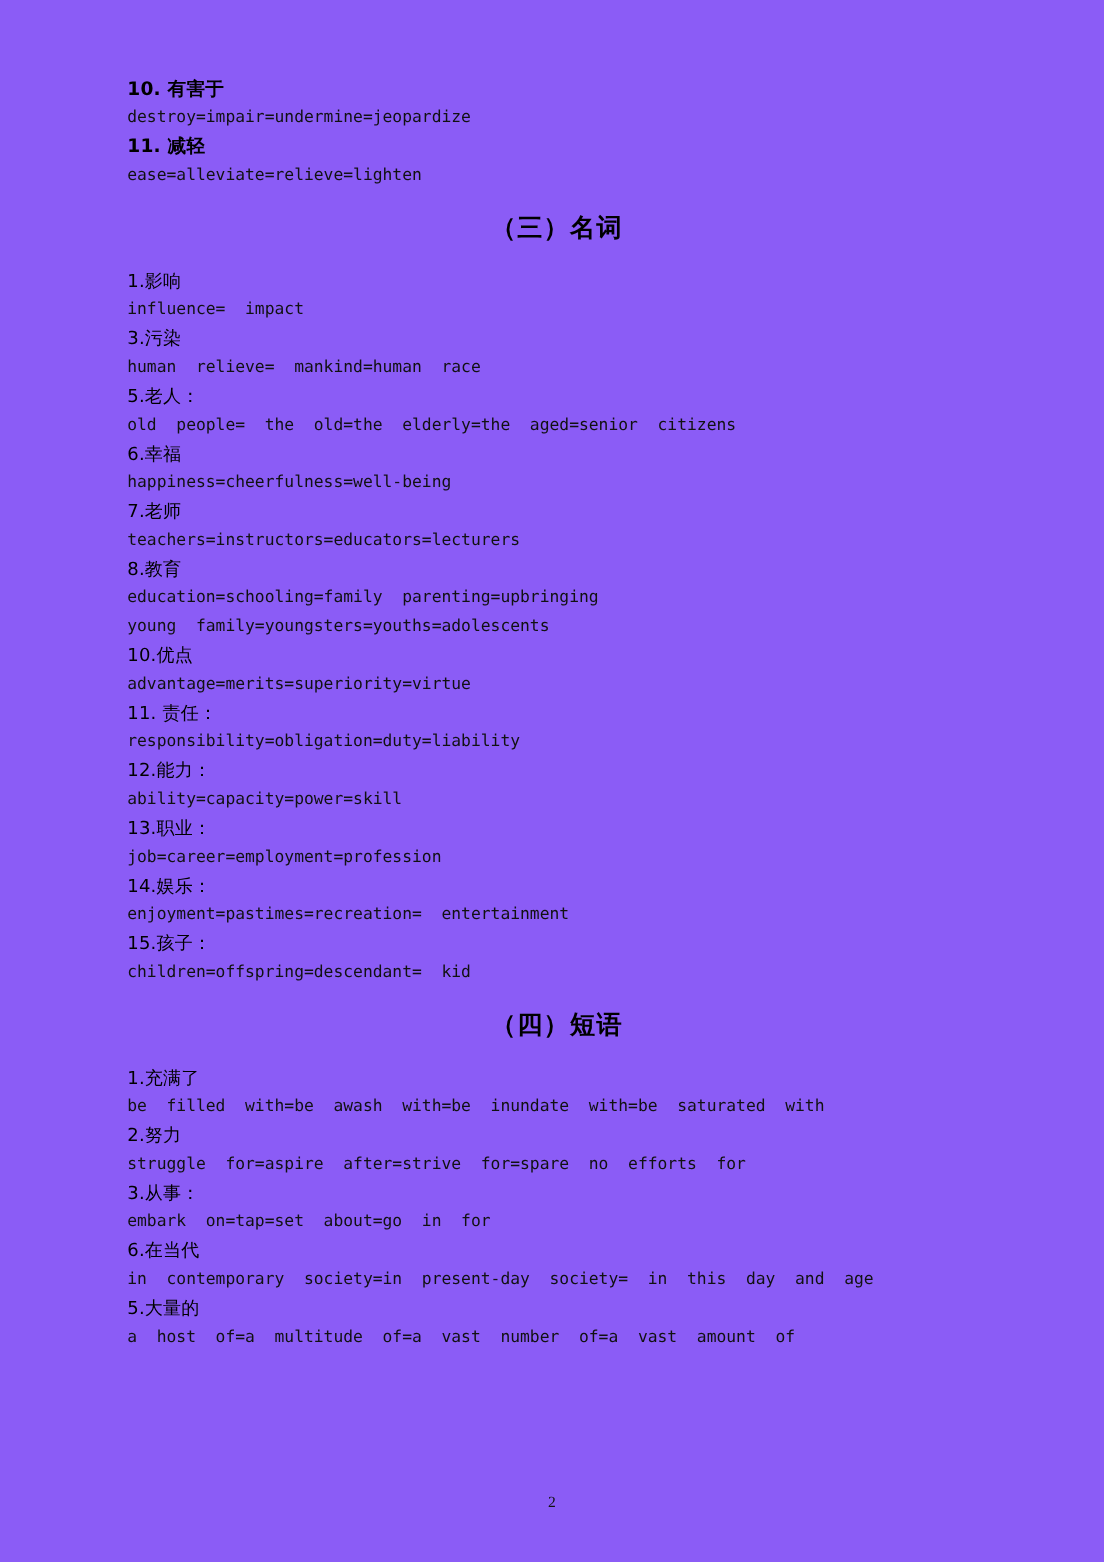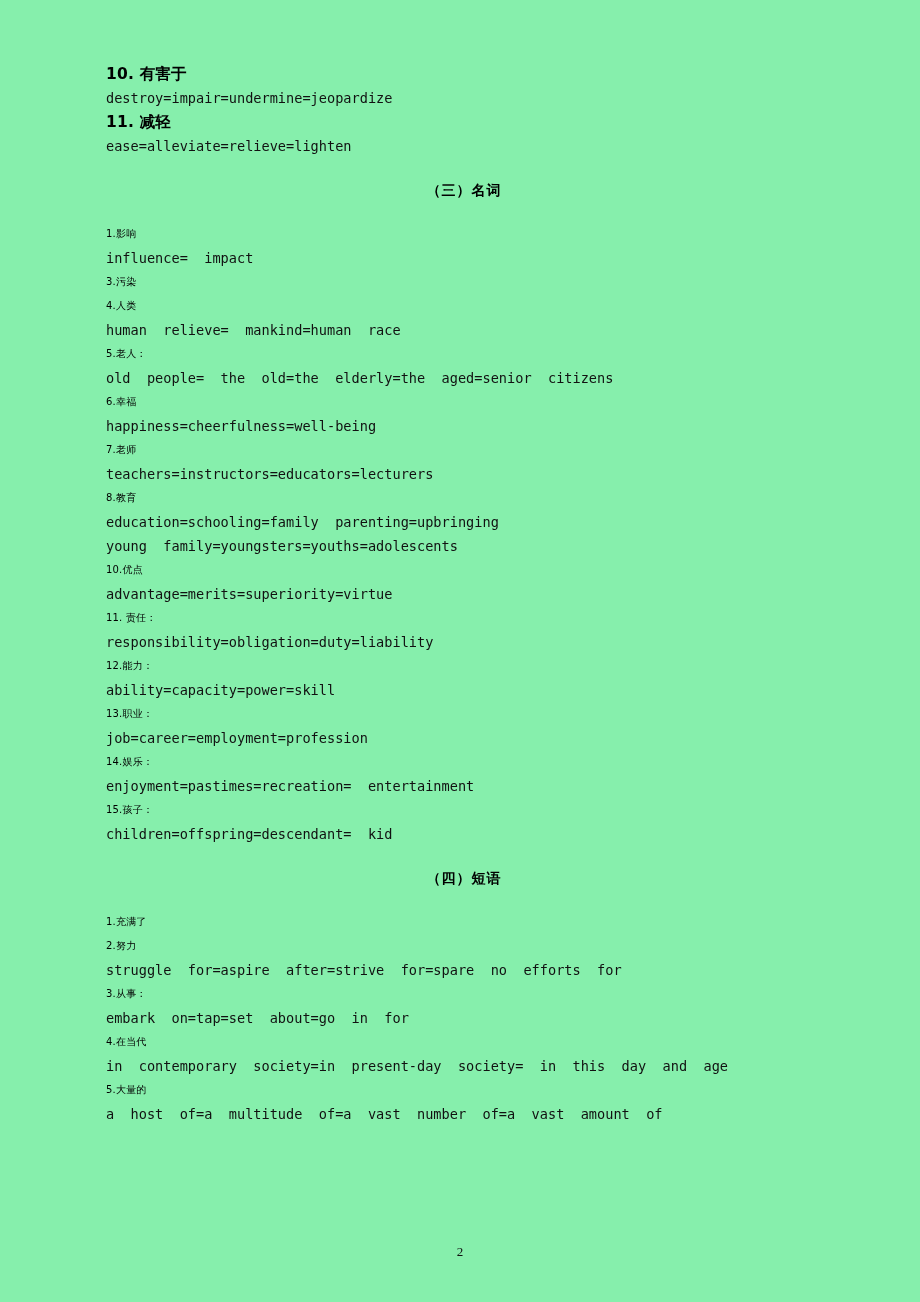--- a/index.html
+++ b/index.html
@@ -23,7 +23,7 @@
     top: 0;
     width: 920px;
     height: 1302px;
-    background: #86efac;
+    background: #8b5cf6;
     box-sizing: border-box;
   }
 

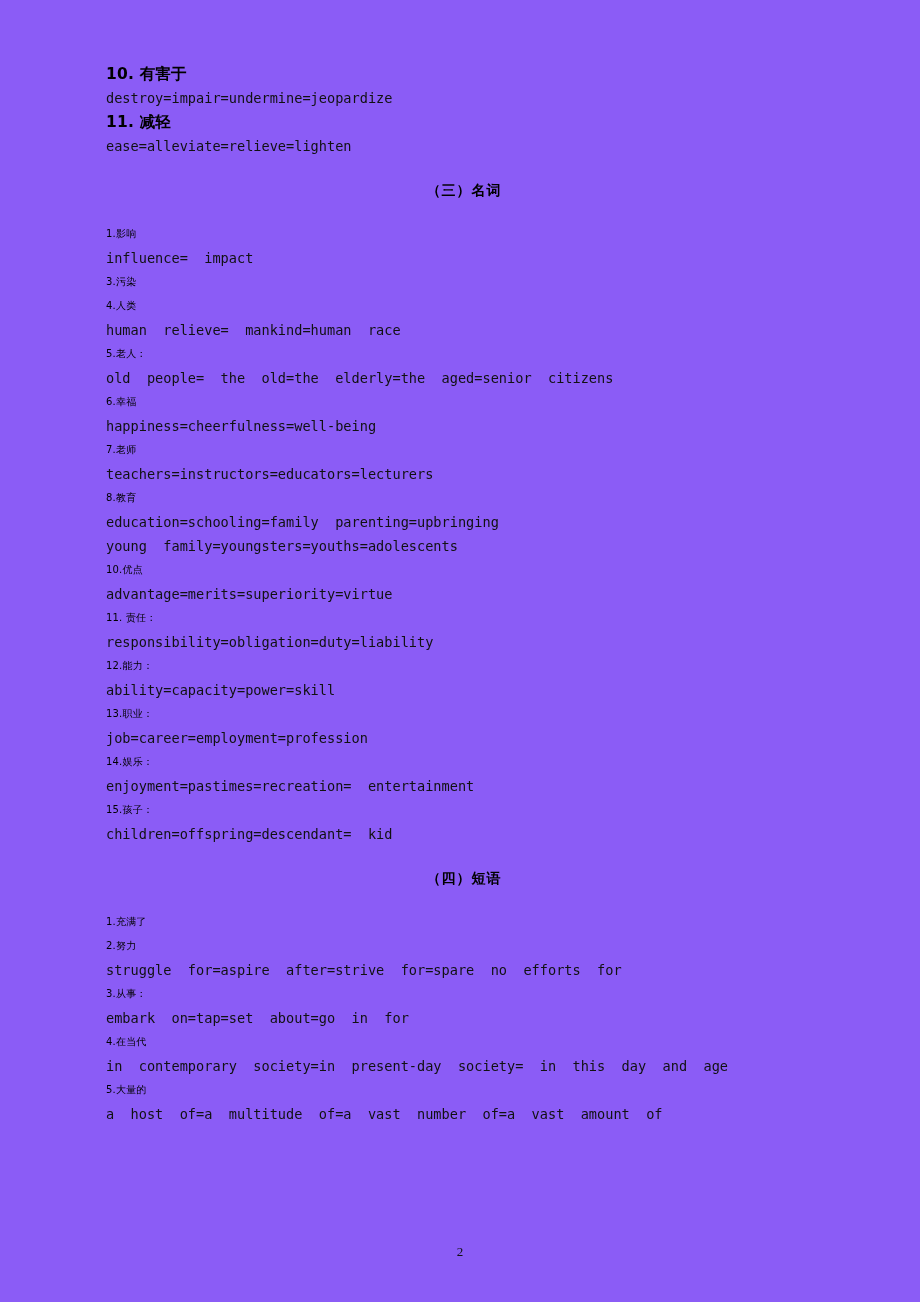--- a/index.html
+++ b/index.html
@@ -62,7 +62,7 @@
   .section-heading {
     font-family: "DejaVu Sans", "Liberation Sans", sans-serif;
     font-weight: 700;
-    font-size: 14px;
+    font-size: 21px;
     line-height: 24px;
     text-align: center;
     white-space: pre;

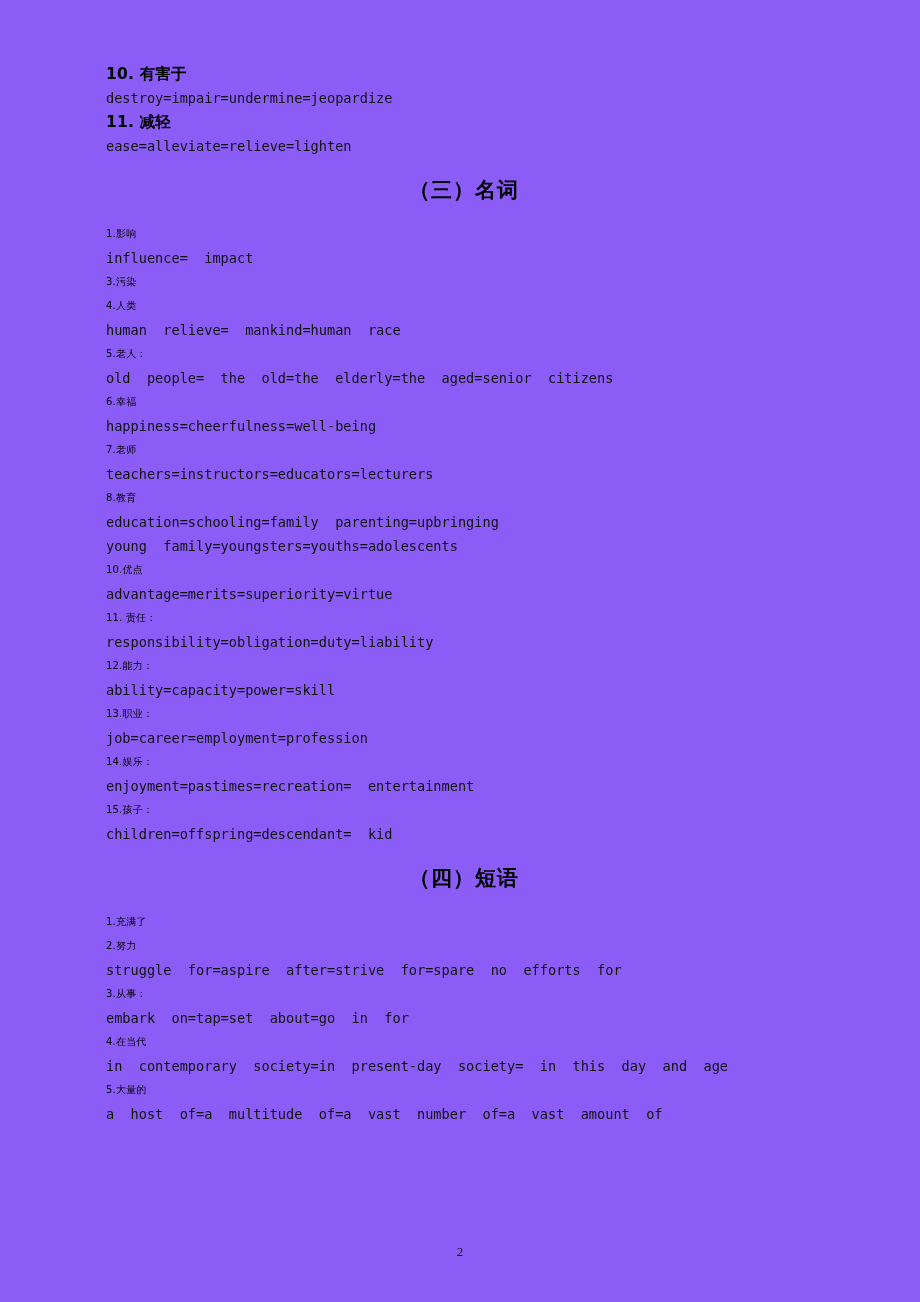--- a/index.html
+++ b/index.html
@@ -37,7 +37,7 @@
   
   .cn-head {
     font-family: "DejaVu Sans", "Liberation Sans", sans-serif;
-    font-size: 10px;
+    font-size: 15px;
     line-height: 24px;
     letter-spacing: 0.2px;
     white-space: pre;

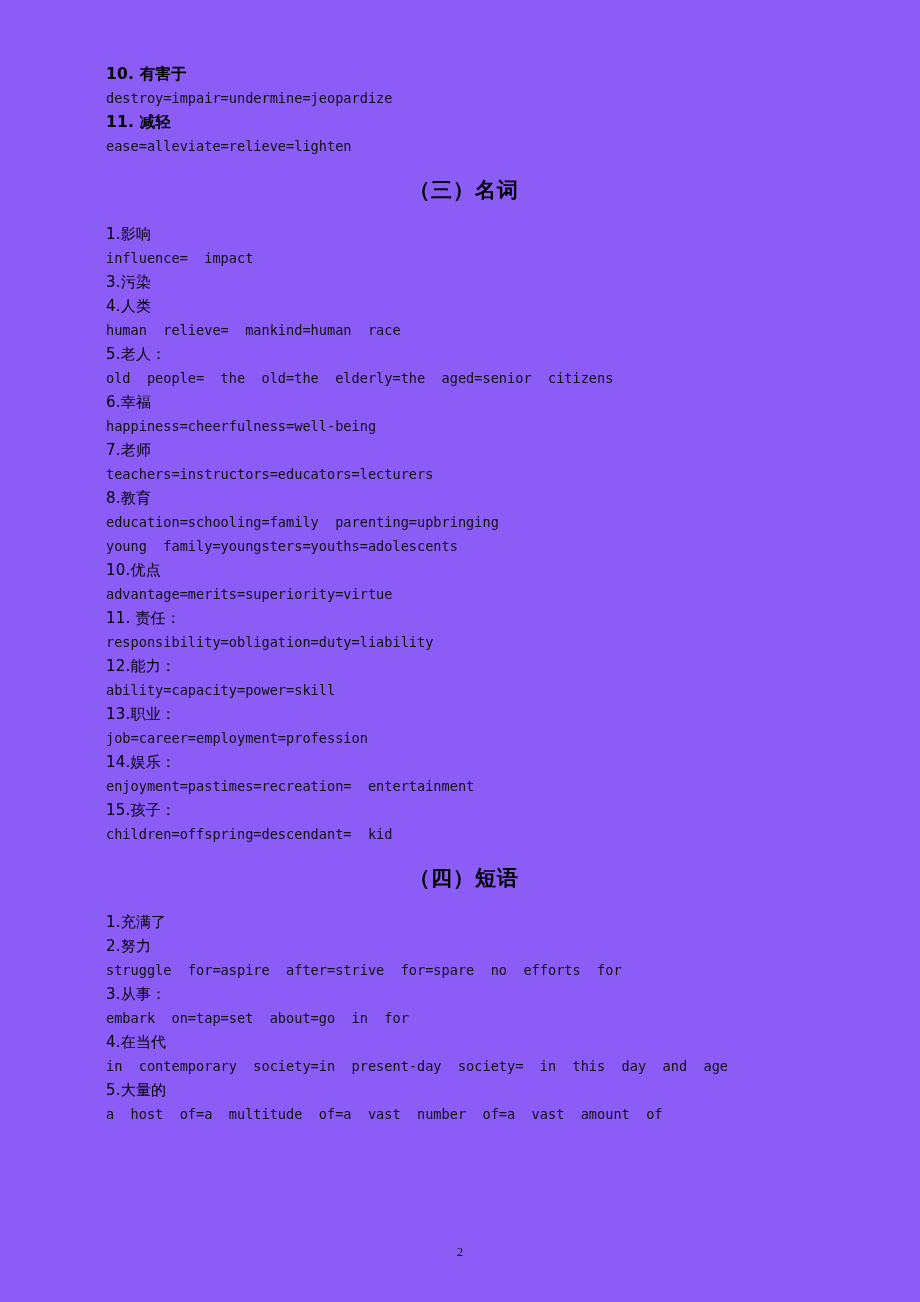--- a/index.html
+++ b/index.html
@@ -116,7 +116,6 @@
         <div class="cn-head">3.污染</div>
       </div>
       <div>
-        <div class="cn-head">4.人类</div>
         <div class="en-line">human  relieve=  mankind=human  race</div>
       </div>
       <div>

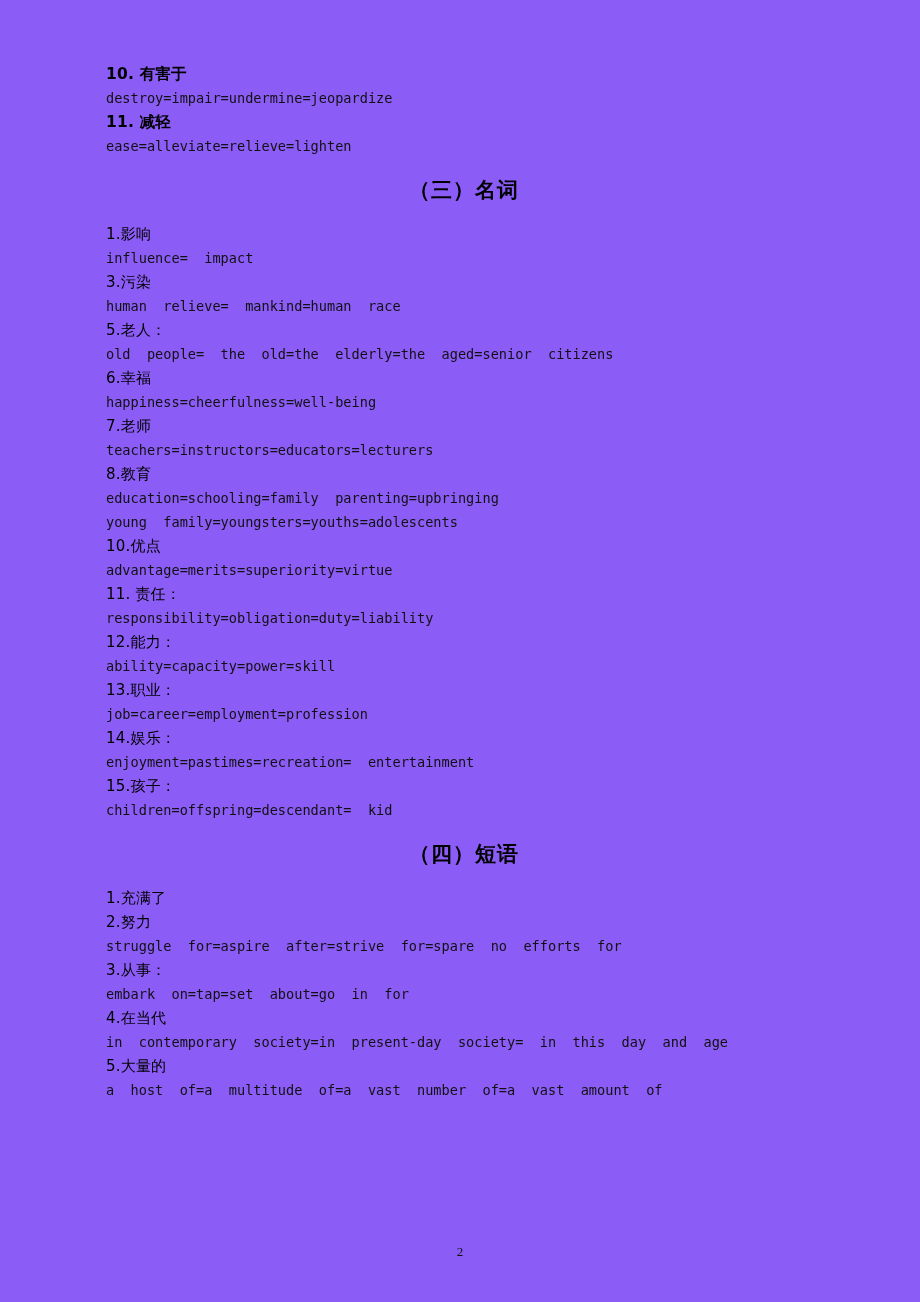--- a/index.html
+++ b/index.html
@@ -170,6 +170,7 @@
     <div class="block">
       <div>
         <div class="cn-head">1.充满了</div>
+        <div class="en-line">be  filled  with=be  awash  with=be  inundate  with=be  saturated  with</div>
       </div>
       <div>
         <div class="cn-head">2.努力</div>

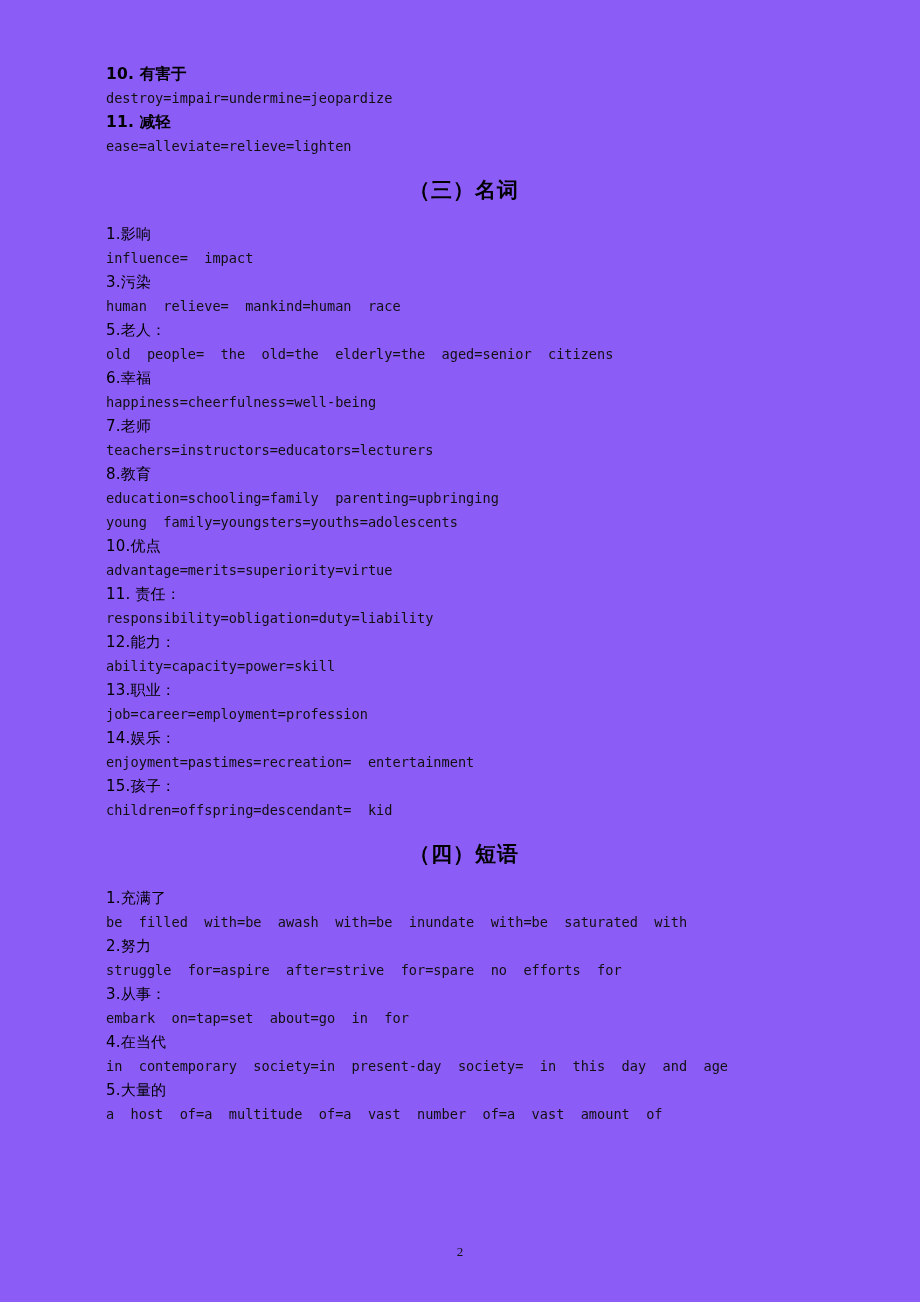--- a/index.html
+++ b/index.html
@@ -181,7 +181,7 @@
         <div class="en-line">embark  on=tap=set  about=go  in  for</div>
       </div>
       <div>
-        <div class="cn-head">4.在当代</div>
+        <div class="cn-head">6.在当代</div>
         <div class="en-line">in  contemporary  society=in  present-day  society=  in  this  day  and  age</div>
       </div>
       <div>

